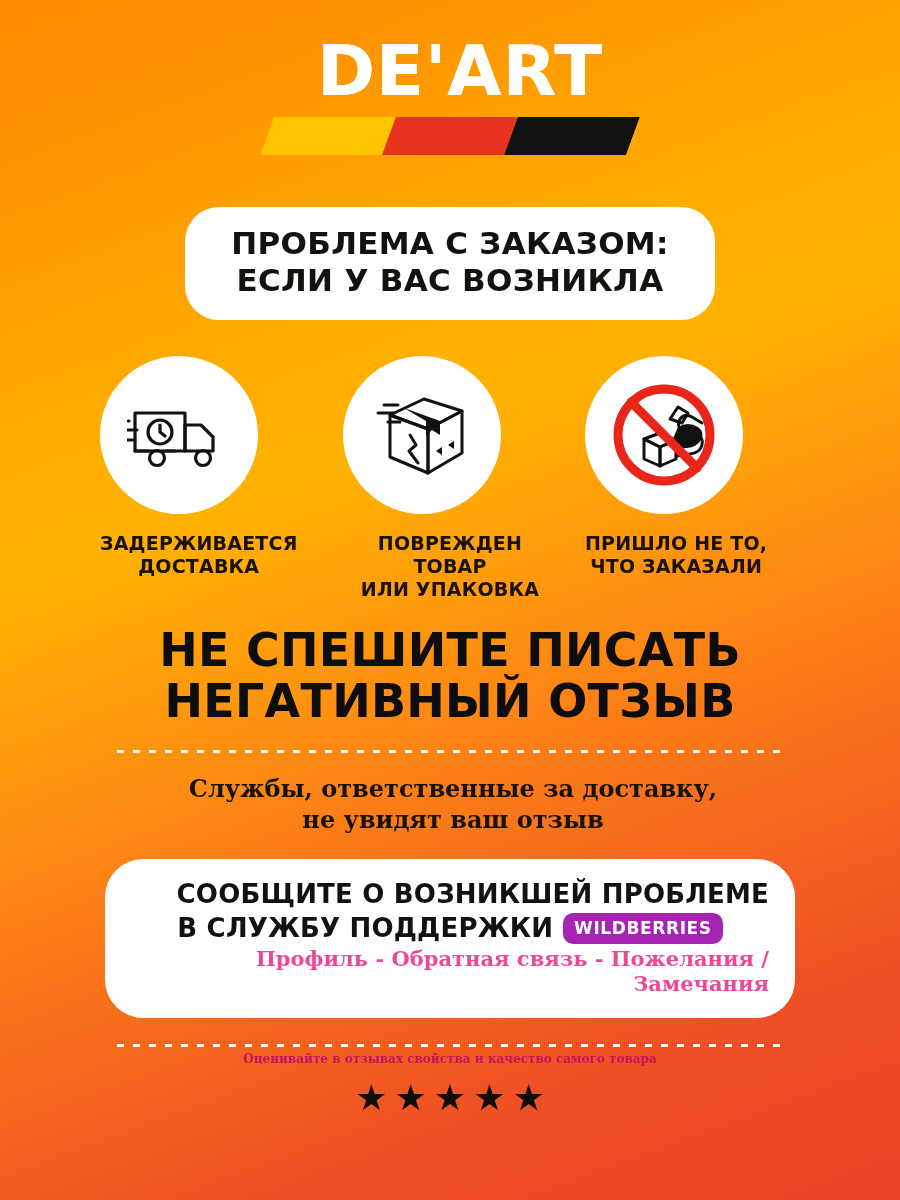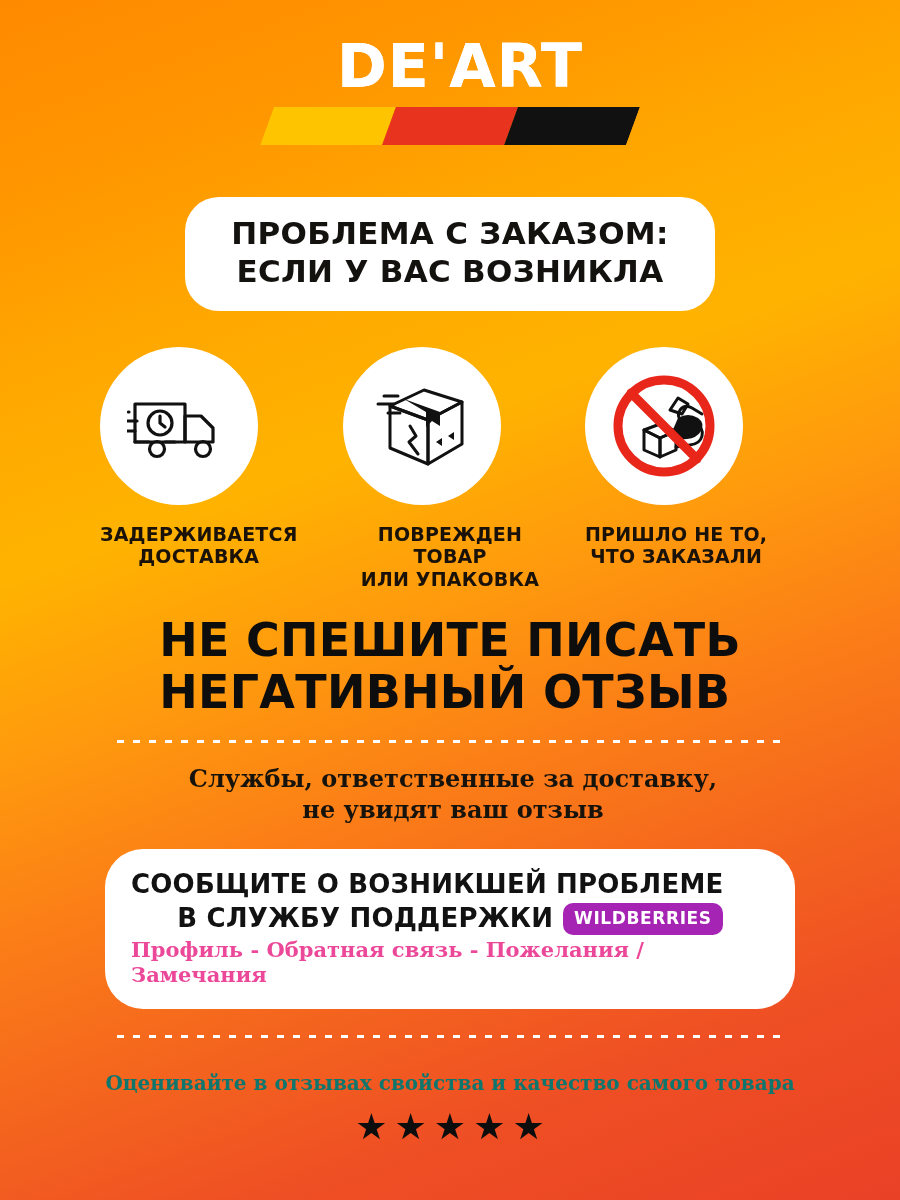--- a/index.html
+++ b/index.html
@@ -39,7 +39,7 @@
     align-items: center;
   }
   .logo-word {
-    font-size: 60px;
+    font-size: 70px;
     font-weight: 800;
     letter-spacing: 1px;
     color: #ffffff;

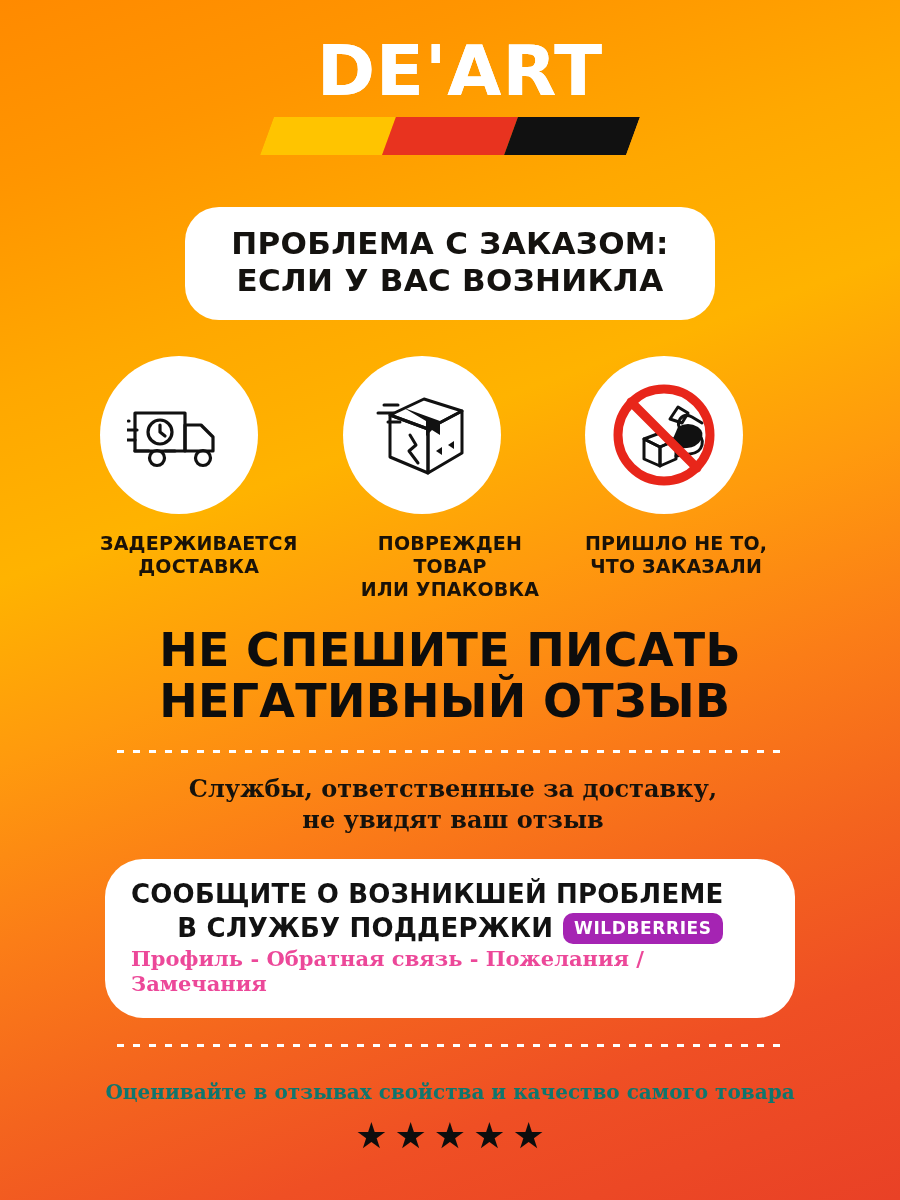--- a/index.html
+++ b/index.html
@@ -119,7 +119,7 @@
   
   .big-head {
     margin-top: 24px;
-    text-align: left;
+    text-align: center;
     color: #0d0d0d;
     font-size: 46px;
     font-weight: 800;

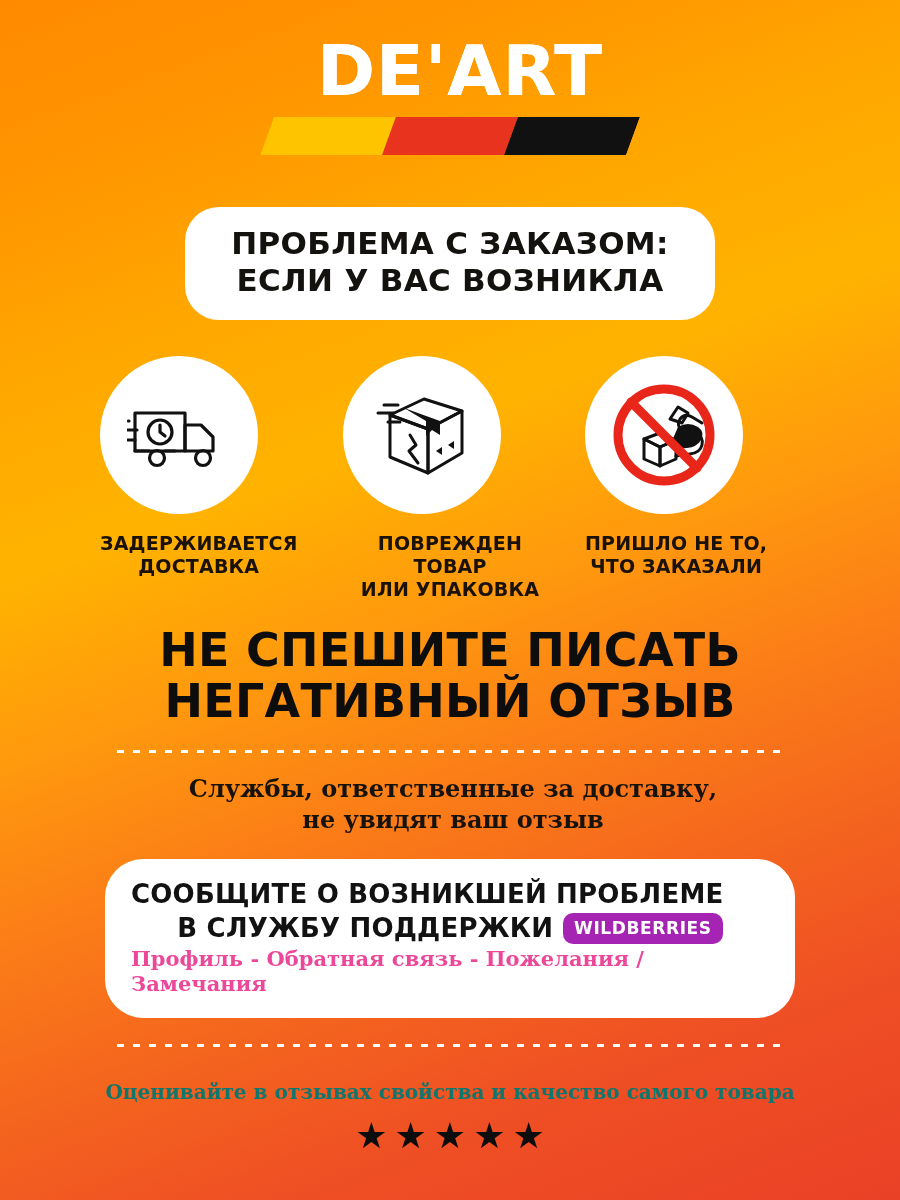--- a/index.html
+++ b/index.html
@@ -156,7 +156,7 @@
     background: #ffffff;
     border-radius: 38px;
     padding: 20px 26px 22px;
-    text-align: left;
+    text-align: right;
   }
   .card-l1, .card-l2 {
     font-size: 26px;

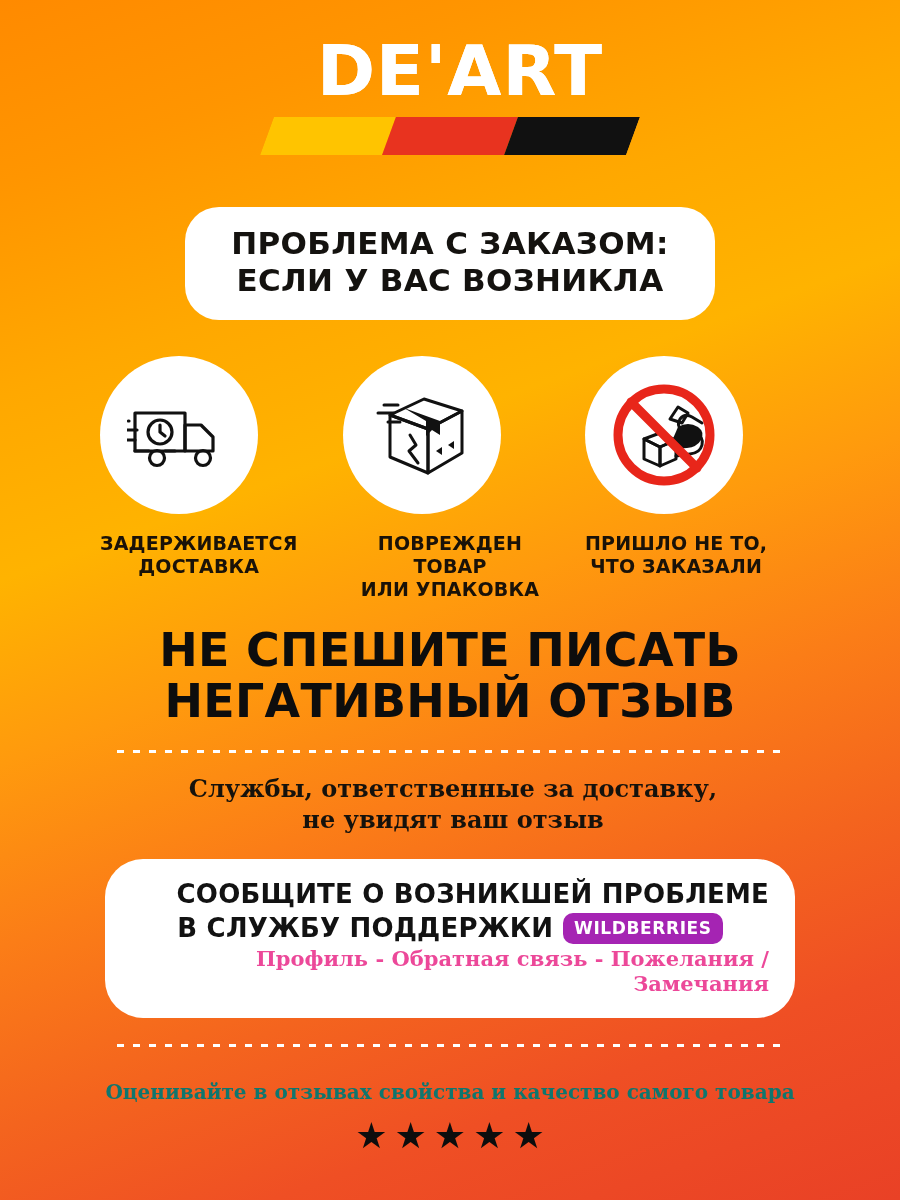--- a/index.html
+++ b/index.html
@@ -193,9 +193,9 @@
 
   
   .footer-note {
-    margin-top: 33px;
-    font-size: 20px;
-    color: #0f766e;
+    margin-top: 5px;
+    font-size: 12px;
+    color: #be185d;
     font-weight: 600;
     text-align: center;
     font-family: "DejaVu Serif", serif;

